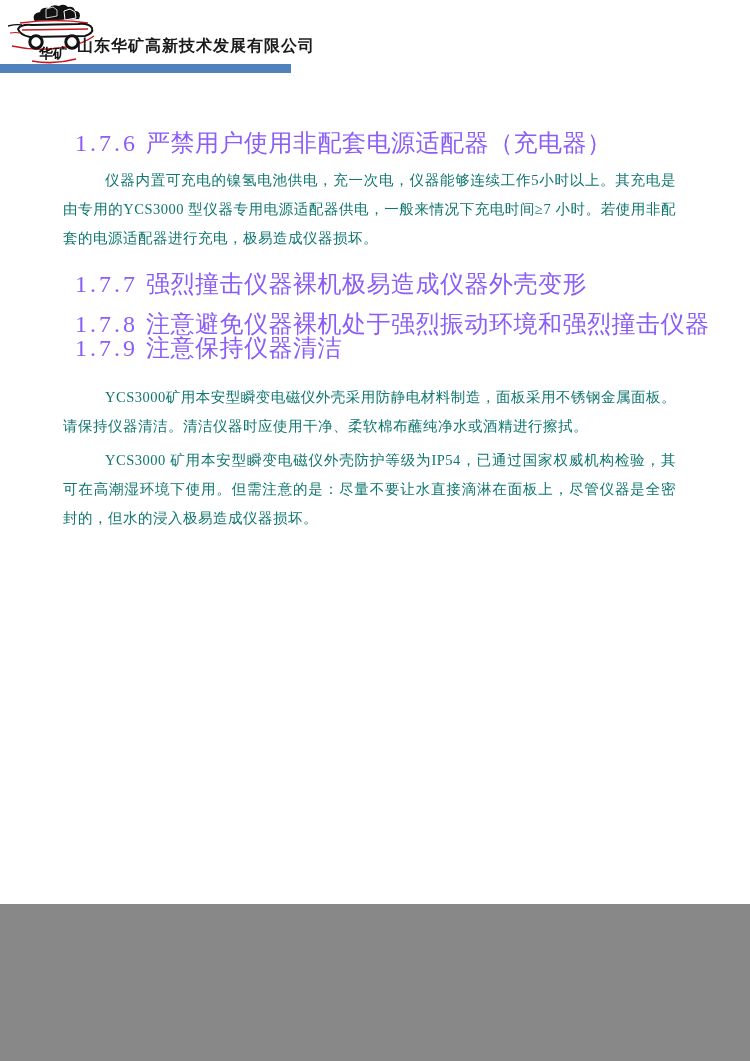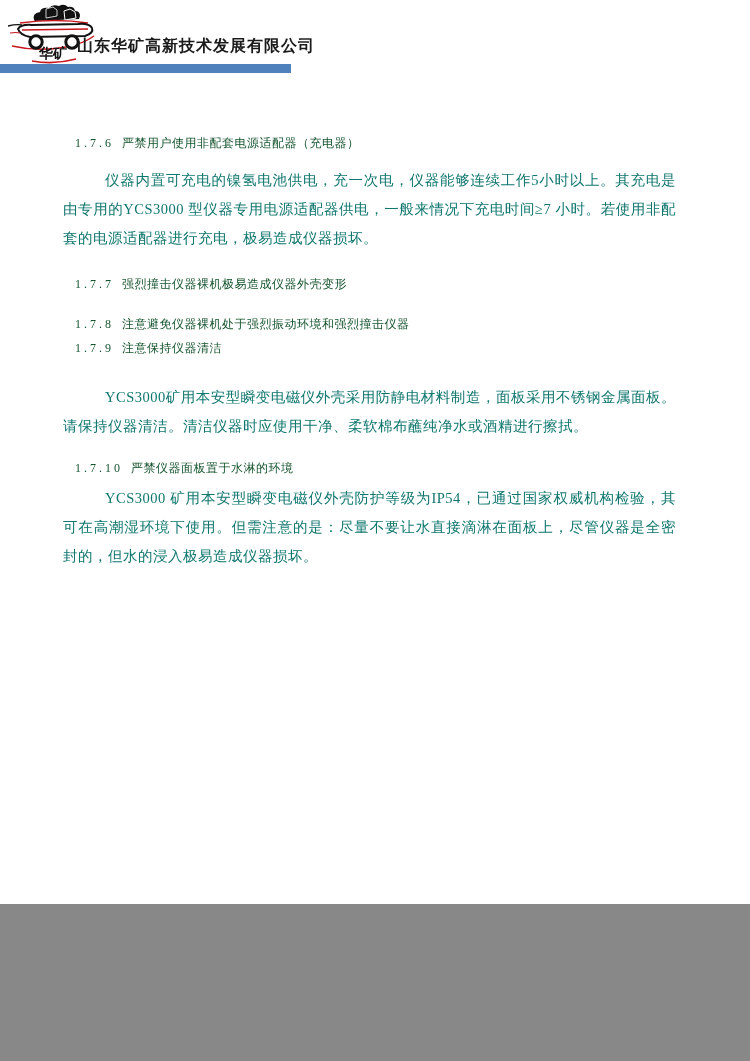--- a/index.html
+++ b/index.html
@@ -44,12 +44,12 @@
     color: #111;
   }
   .section-title {
-    font-size: 12px;
+    font-size: 24px;
     font-weight: 400;
     line-height: 22px;
     margin-left: 12px;
     letter-spacing: 0.5px;
-    color: #14532d;
+    color: #8b5cf6;
     white-space: nowrap;
   }
   .section-number { letter-spacing: 3px; margin-right: 8px; }

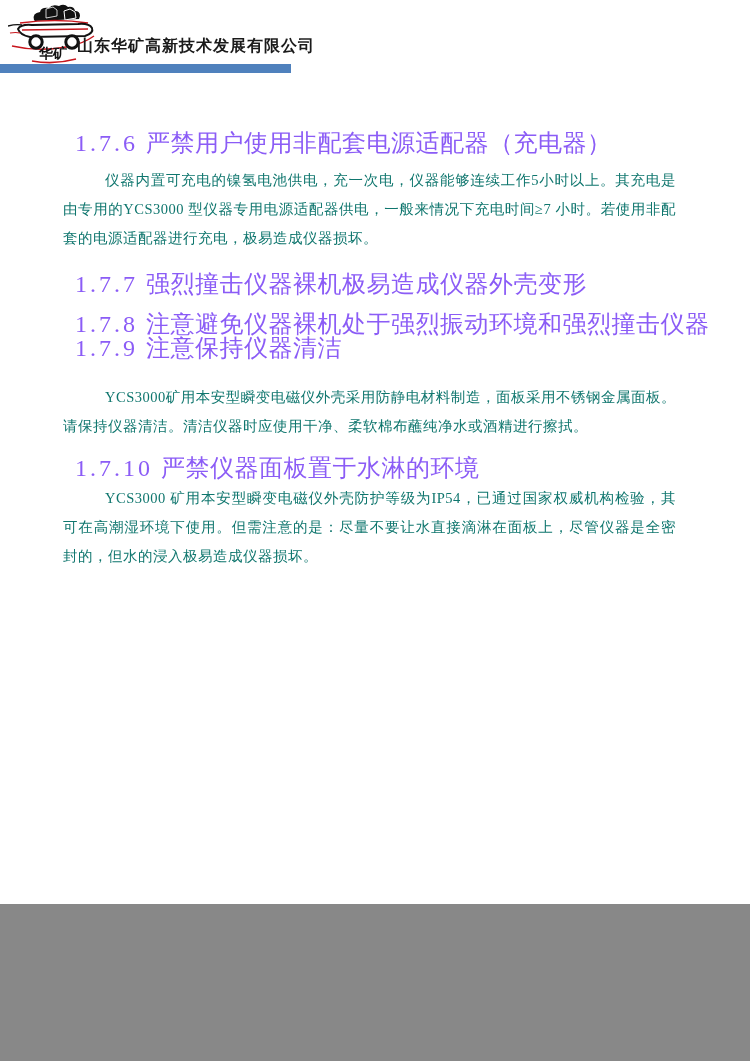--- a/index.html
+++ b/index.html
@@ -161,9 +161,6 @@
     </section>
 
     <section id="sec-5">
-      <h2 class="section-title mt-h">
-        <span class="section-number">1.7.10</span><span>严禁仪器面板置于水淋的环境</span>
-      </h2>
       <p class="body-text">YCS3000 矿用本安型瞬变电磁仪外壳防护等级为IP54，已通过国家权威机构检验，其可在高潮湿环境下使用。但需注意的是：尽量不要让水直接滴淋在面板上，尽管仪器是全密封的，但水的浸入极易造成仪器损坏。</p>
     </section>
 

